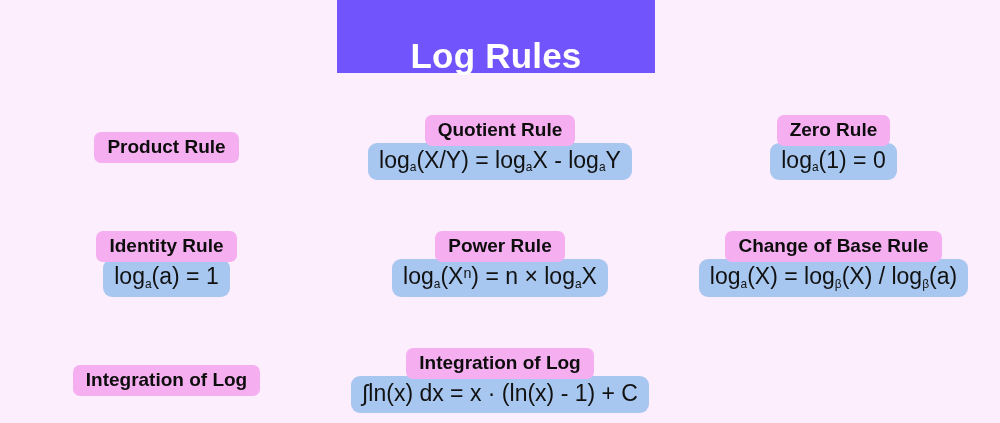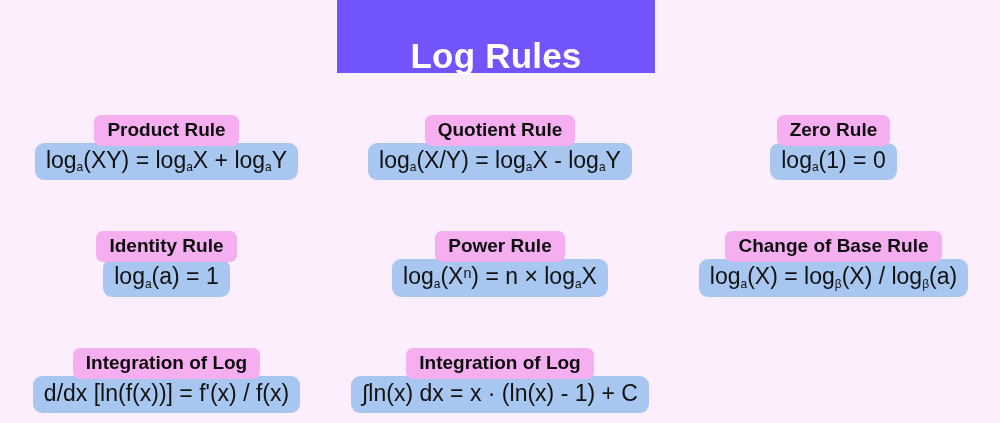--- a/index.html
+++ b/index.html
@@ -112,7 +112,6 @@
   <div class="cell">
     <div class="rule-card">
       <div class="rule-label">Product Rule</div>
-      <div class="rule-formula">log<sub>a</sub>(XY) = log<sub>a</sub>X + log<sub>a</sub>Y</div>
     </div>
   </div>
 

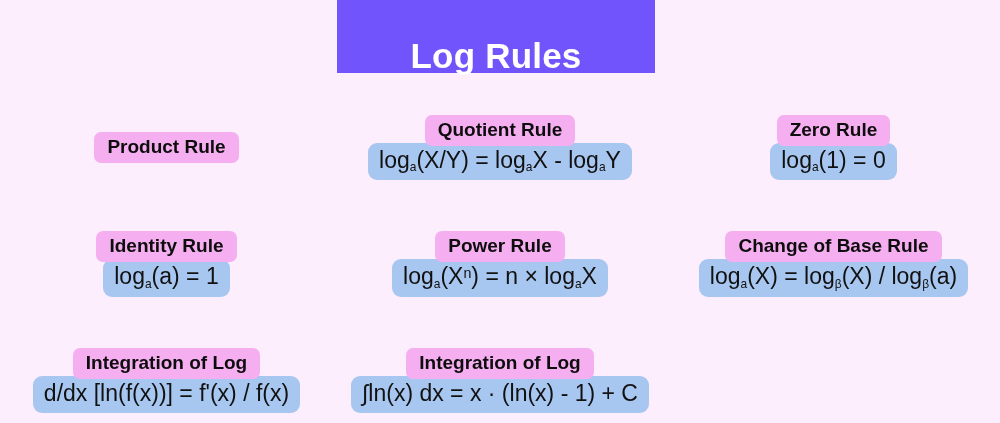--- a/index.html
+++ b/index.html
@@ -154,7 +154,6 @@
   <div class="cell">
     <div class="rule-card">
       <div class="rule-label">Integration of Log</div>
-      <div class="rule-formula">d/dx [ln(f(x))] = f'(x) / f(x)</div>
     </div>
   </div>
 

